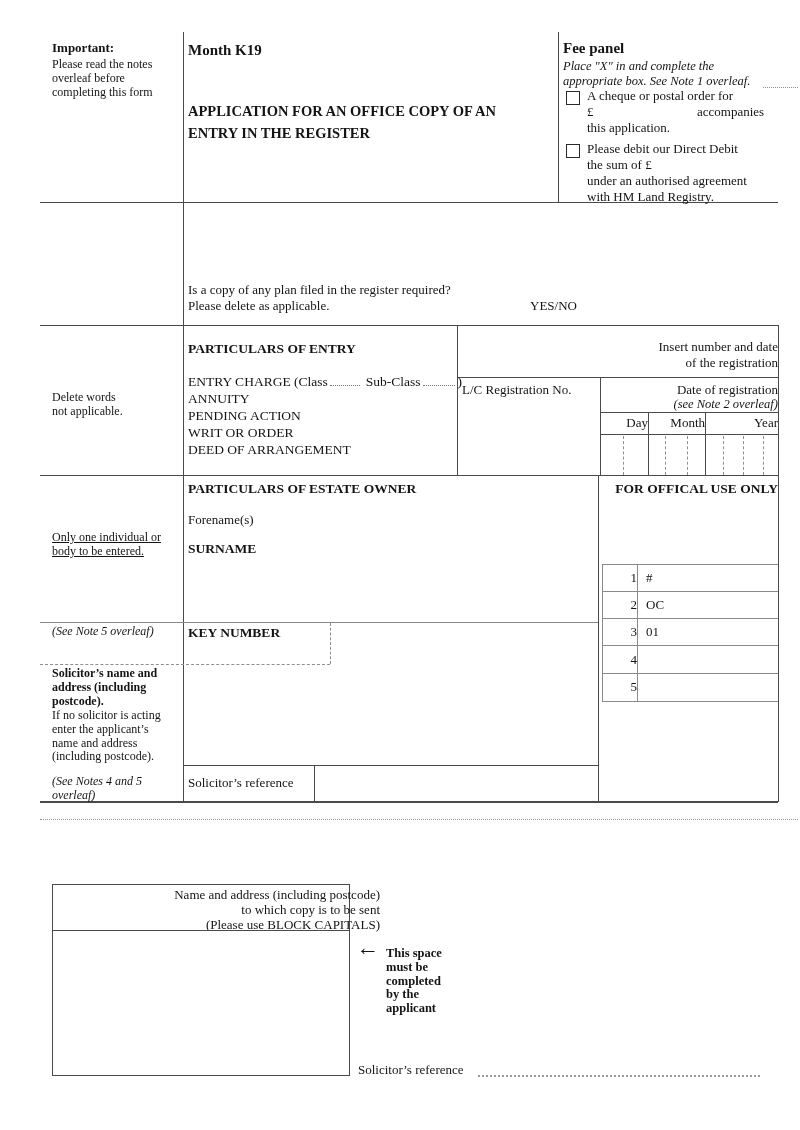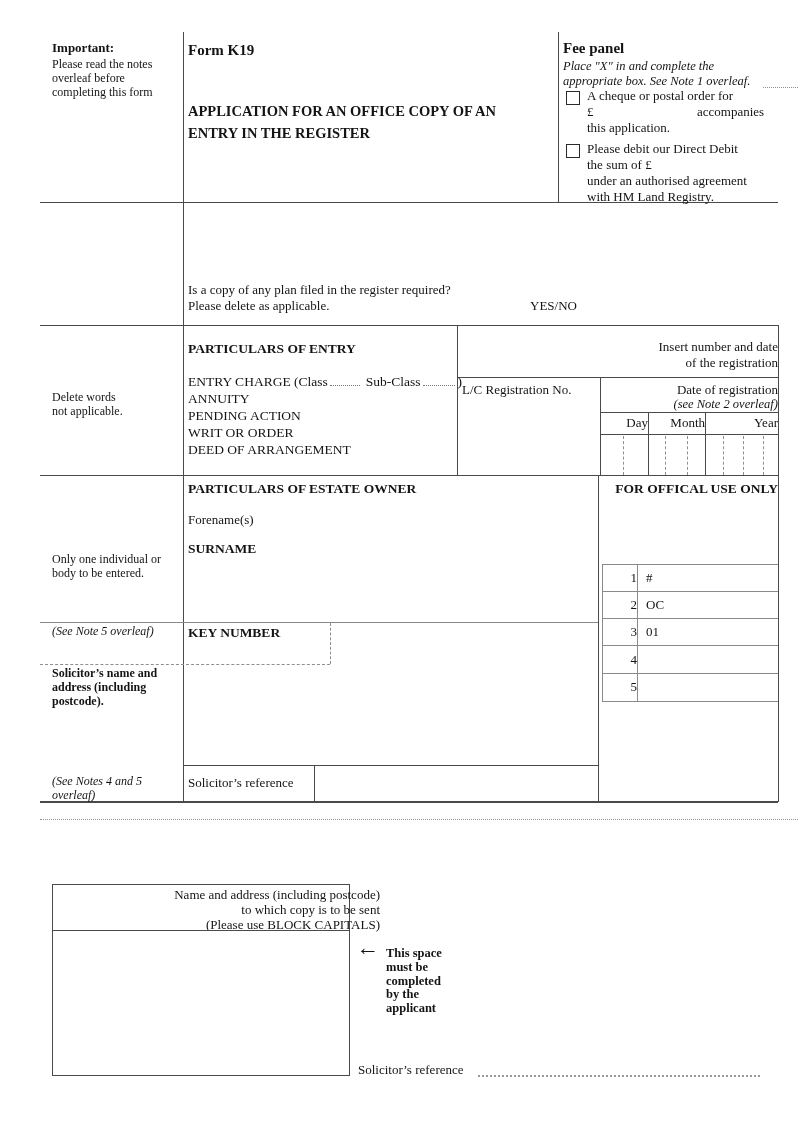--- a/index.html
+++ b/index.html
@@ -73,7 +73,7 @@
 overleaf before
 completing this form</div>
 
-  <div class="t b lg" style="left:188px;top:30px;">Form K19</div>
+  <div class="t b lg" style="left:188px;top:30px;">Month K19</div>
   <div class="t b pre" style="left:188px;top:88px;width:355px;font-size:14.5px;line-height:22px;white-space:normal;">APPLICATION FOR AN OFFICE COPY OF AN ENTRY IN THE REGISTER</div>
 
   <div class="t b lg" style="left:563px;top:28px;">Fee panel</div>

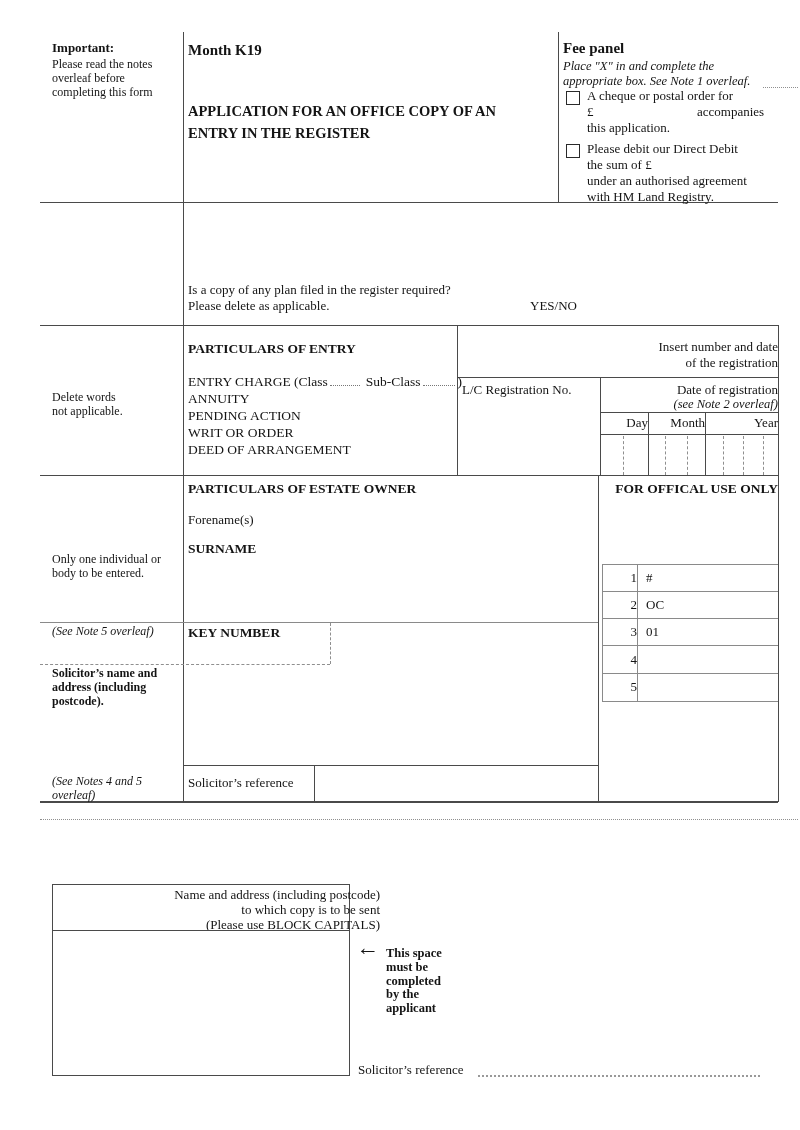--- a/index.html
+++ b/index.html
@@ -122,7 +122,7 @@
   <div class="t ctr" style="left:705px;top:403px;width:73px;">Year</div>
   <div class="fill" style="left:601px;top:423px;width:176px;height:39px;"></div>
 
-  <div class="t sm pre" style="left:52px;top:540px;white-space:pre-line;">Only one individual or
+  <div class="t sm pre" style="left:52px;top:518px;white-space:pre-line;text-decoration:underline;">Only one individual or
 body to be entered.</div>
   <div class="t b md" style="left:188px;top:469px;">PARTICULARS OF ESTATE OWNER</div>
   <div class="t" style="left:188px;top:500px;">Forename(s)</div>

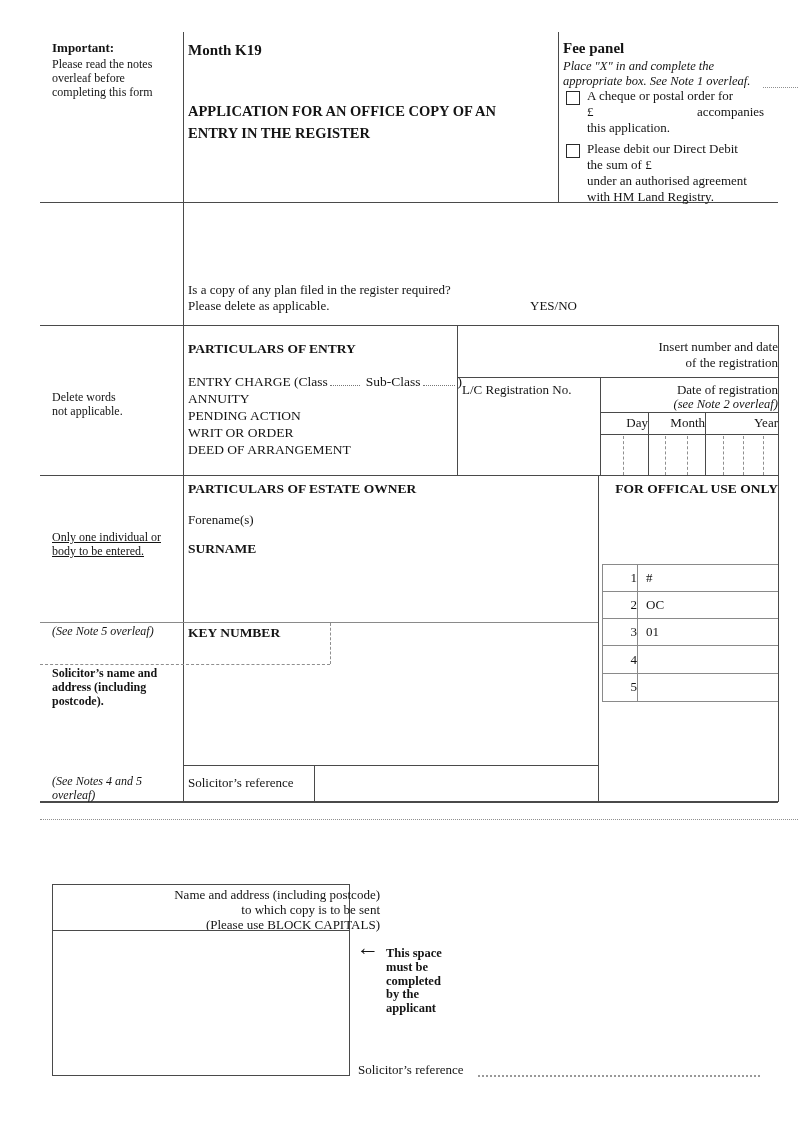--- a/index.html
+++ b/index.html
@@ -149,6 +149,10 @@
   <div class="t b sm pre" style="left:52px;top:655px;line-height:13.8px;white-space:pre-line;">Solicitor’s name and
 address (including
 postcode).</div>
+  <div class="t sm pre" style="left:52px;top:697px;line-height:13.8px;white-space:pre-line;">If no solicitor is acting
+enter the applicant’s
+name and address
+(including postcode).</div>
   <div class="t i sm pre" style="left:52px;top:763px;line-height:13.8px;white-space:pre-line;">(See Notes 4 and 5
 overleaf)</div>
   <div class="fill" style="left:185px;top:655px;width:410px;height:95px;"></div>

